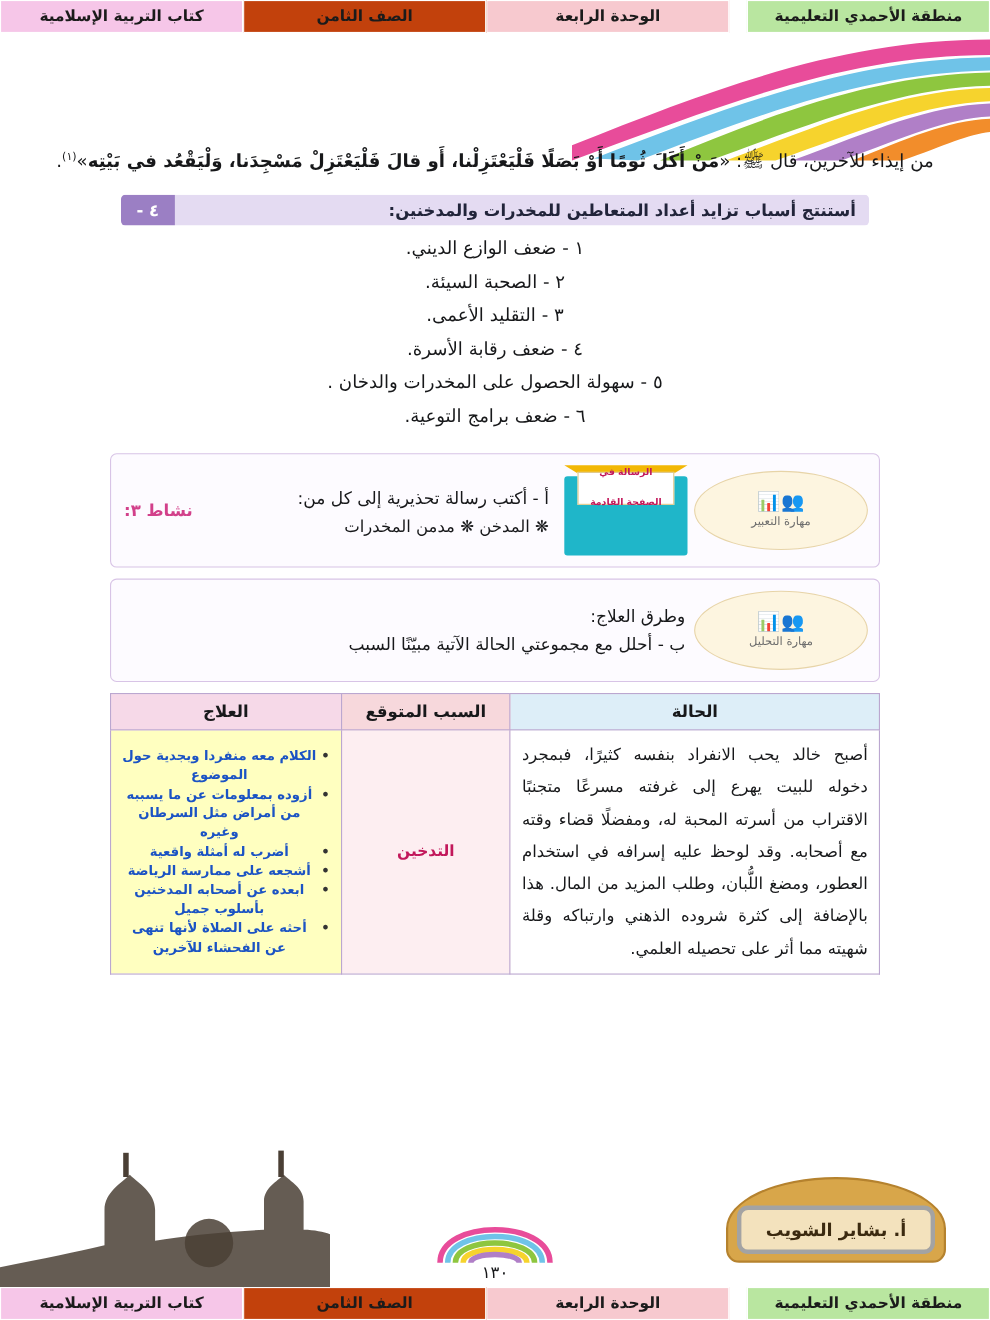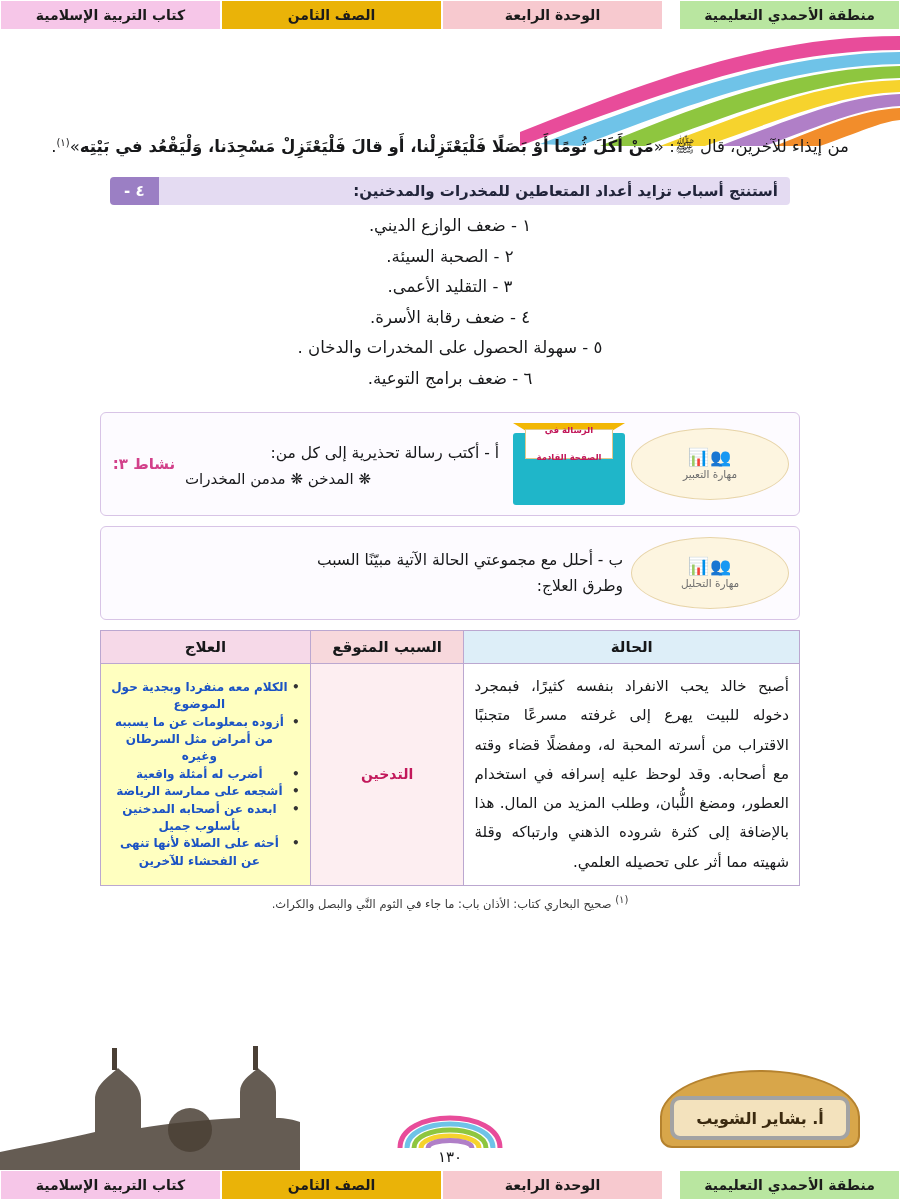--- a/index.html
+++ b/index.html
@@ -26,7 +26,7 @@
     border:1px solid #ffffff;
   }
   .cell.c1 { background:#f6c6e8; }   
-  .cell.c2 { background:#eab308; }   
+  .cell.c2 { background:#c2410c; }   
   .cell.c3 { background:#f7c9cf; }   
   .cell.c4 { background:#b9e6a0;margin-left:16px; }   
 

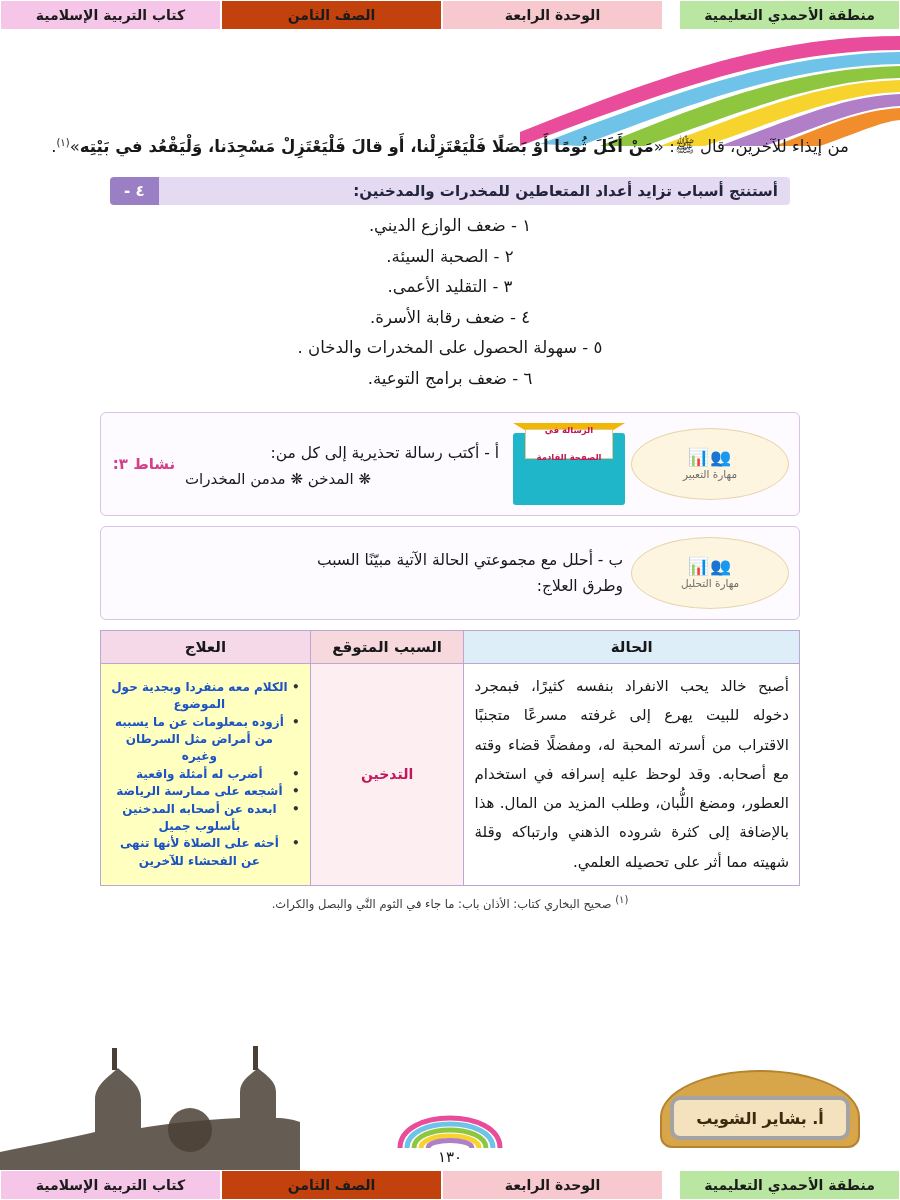--- a/index.html
+++ b/index.html
@@ -96,7 +96,7 @@
   }
   .act-body { flex:1; order:2; padding:0 8px; }
   .act-line { font-size:15.5px; color:#17181a; line-height:1.7; text-align:right; }
-  .act-sub { font-size:15px; color:#17181a; margin-top:4px; text-align:left; letter-spacing:1px;}
+  .act-sub { font-size:15px; color:#17181a; margin-top:4px; text-align:right; letter-spacing:1px;}
 
   .skill-badge {
     order:1;

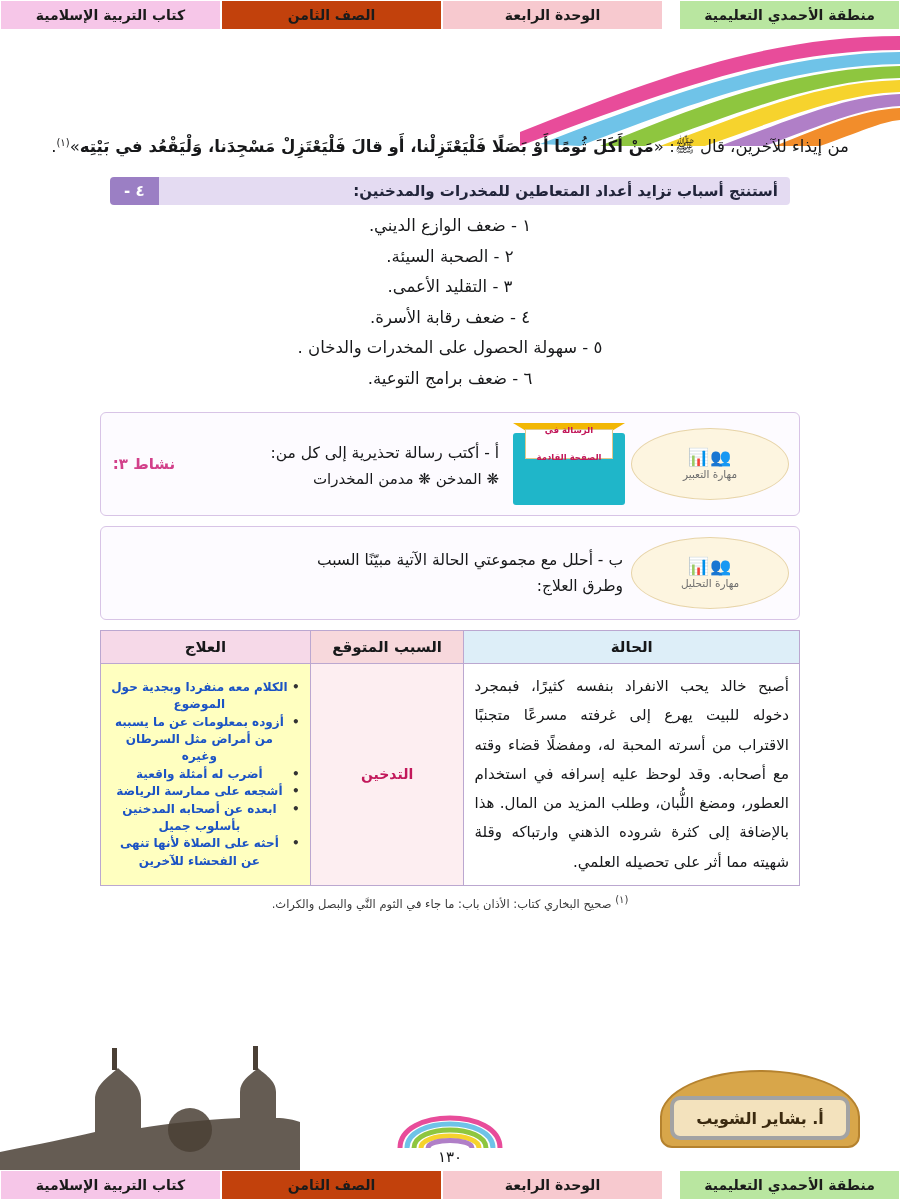--- a/index.html
+++ b/index.html
@@ -266,8 +266,8 @@
       <div class="slabel">مهارة التحليل</div>
     </div>
     <div class="act-body">
+      <div class="act-line">وطرق العلاج:</div>
       <div class="act-line">ب - أحلل مع مجموعتي الحالة الآتية مبيّنًا السبب</div>
-      <div class="act-line">وطرق العلاج:</div>
     </div>
     <div class="act-label"></div>
   </div>

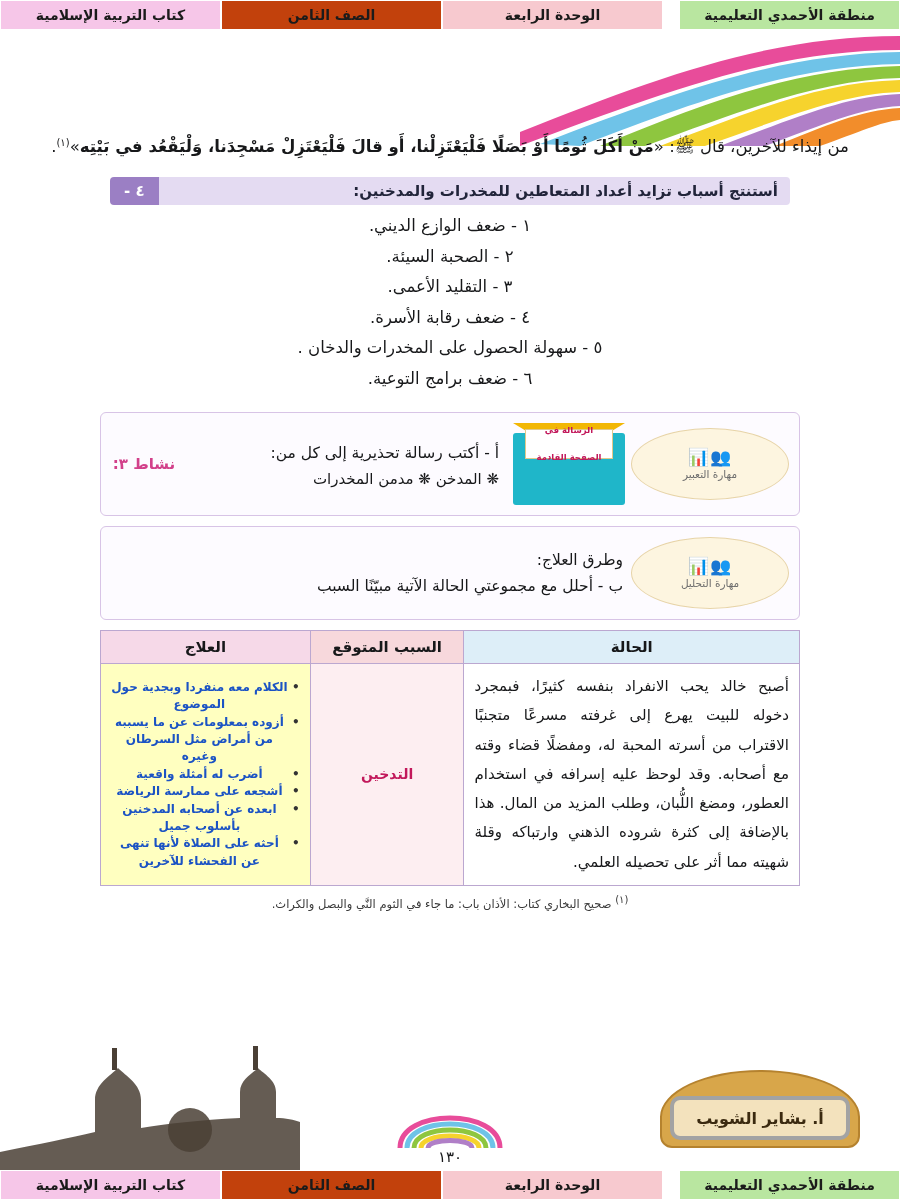--- a/index.html
+++ b/index.html
@@ -298,10 +298,6 @@
     </tbody>
   </table>
 
-  <div class="footnote">
-    <span class="fsup">(١)</span>
-    <span>صحيح البخاري    كتاب: الأذان    باب: ما جاء في الثوم النَّي والبصل والكراث.</span>
-  </div>
 
 </div>
 

